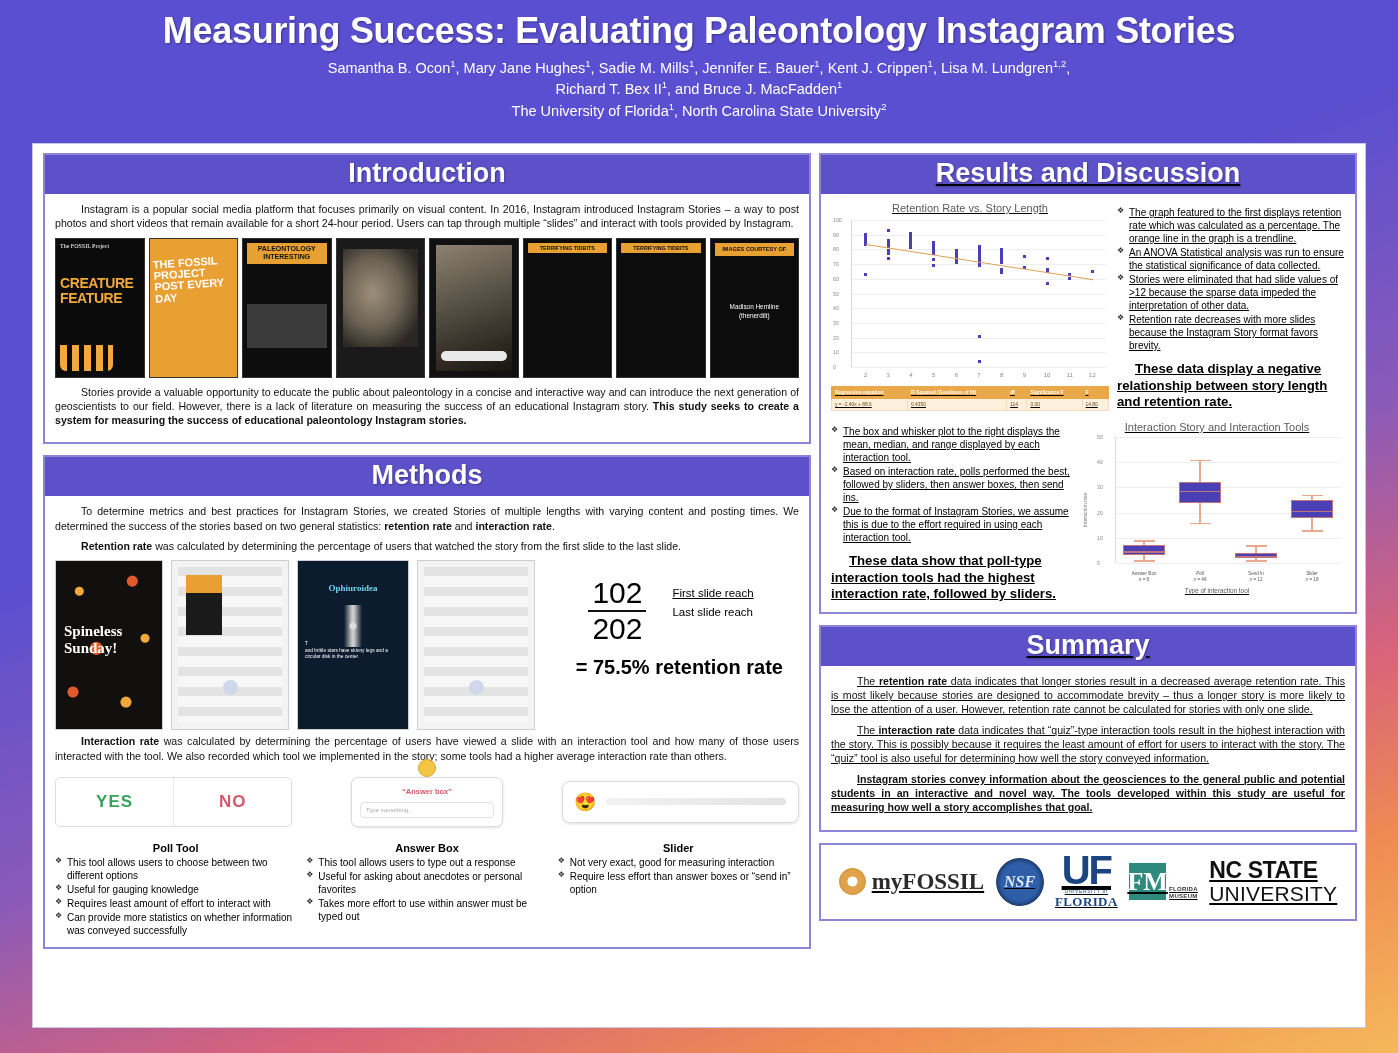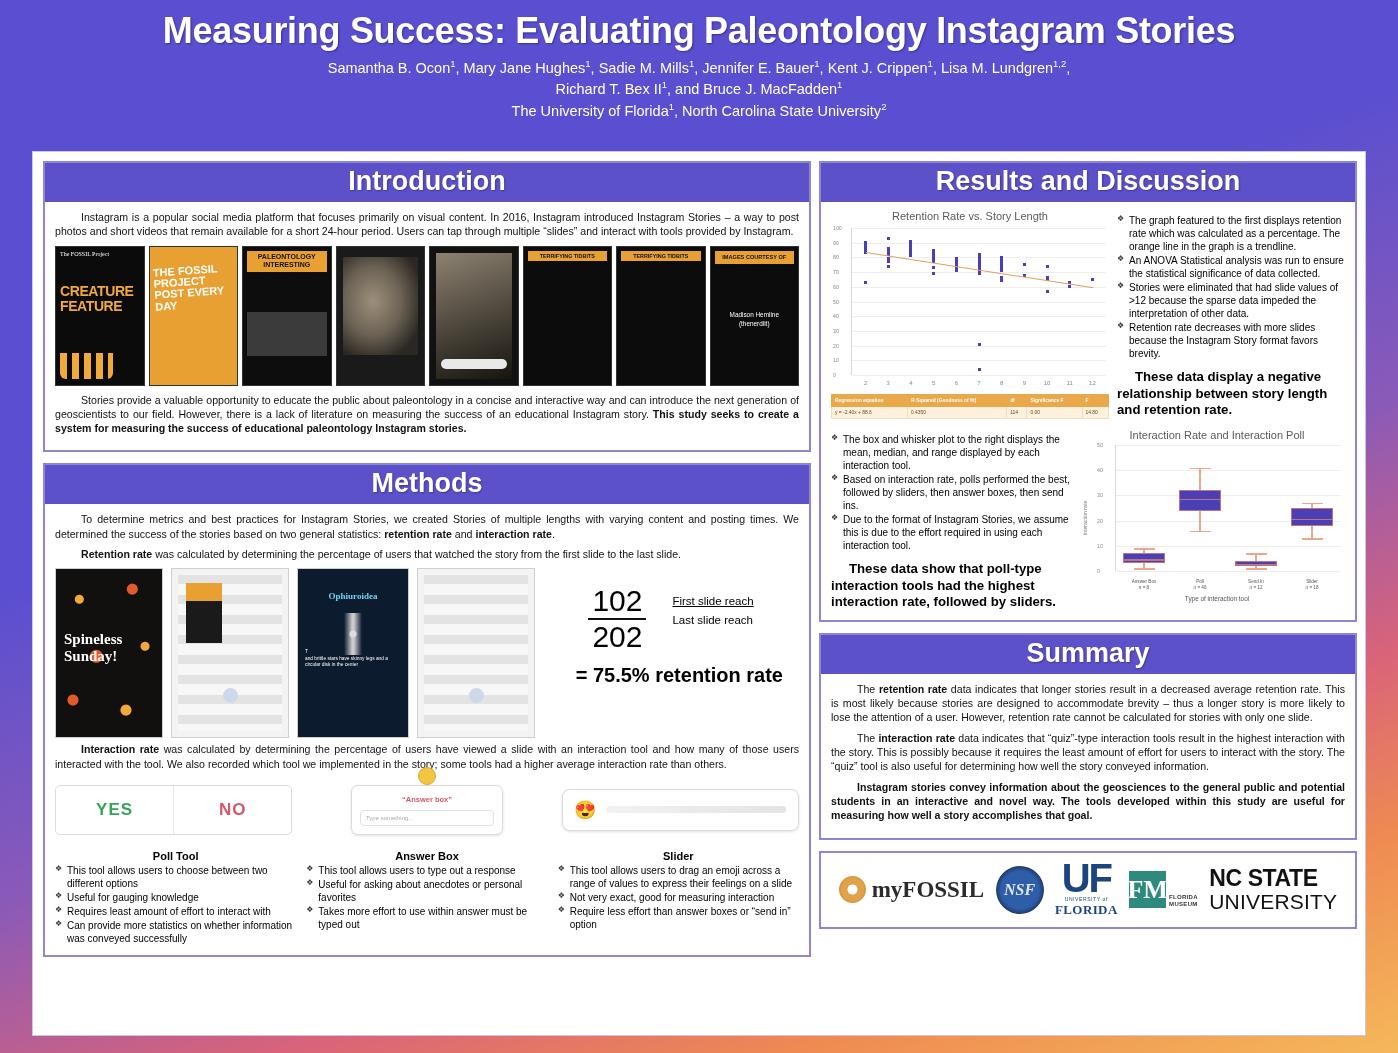--- a/index.html
+++ b/index.html
@@ -21,7 +21,7 @@
   
   .board {
     position:absolute; left:32px; top:143px; width:1334px; height:885px;
-    background:#ffffff; border:1px solid #c9c7e6;margin-top:8px;
+    background:#ffffff; border:1px solid #c9c7e6;
   }
   .col-left  { position:absolute; left:10px; top:9px; width:768px; }
   .col-right { position:absolute; left:786px; top:9px; width:538px; }

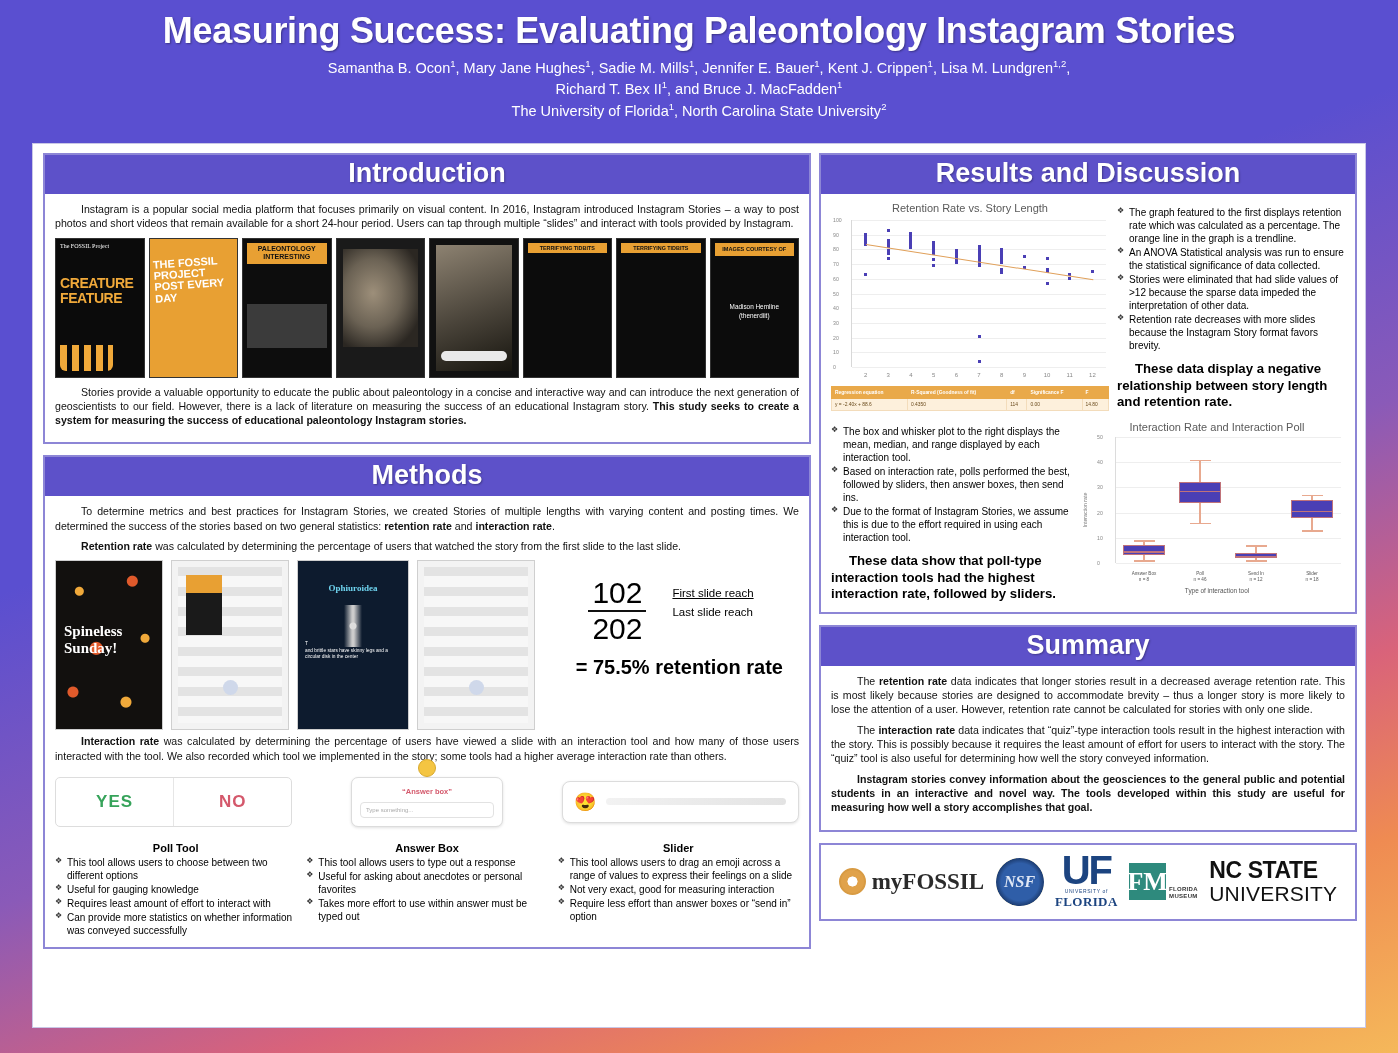--- a/index.html
+++ b/index.html
@@ -24,7 +24,7 @@
     background:#ffffff; border:1px solid #c9c7e6;
   }
   .col-left  { position:absolute; left:10px; top:9px; width:768px; }
-  .col-right { position:absolute; left:786px; top:9px; width:538px; }
+  .col-right { position:absolute; left:786px; top:9px; width:538px;text-decoration:underline; }
 
   .panel { border:2px solid #8d86d6; background:#fff; margin-bottom:11px; }
   .panel-head {

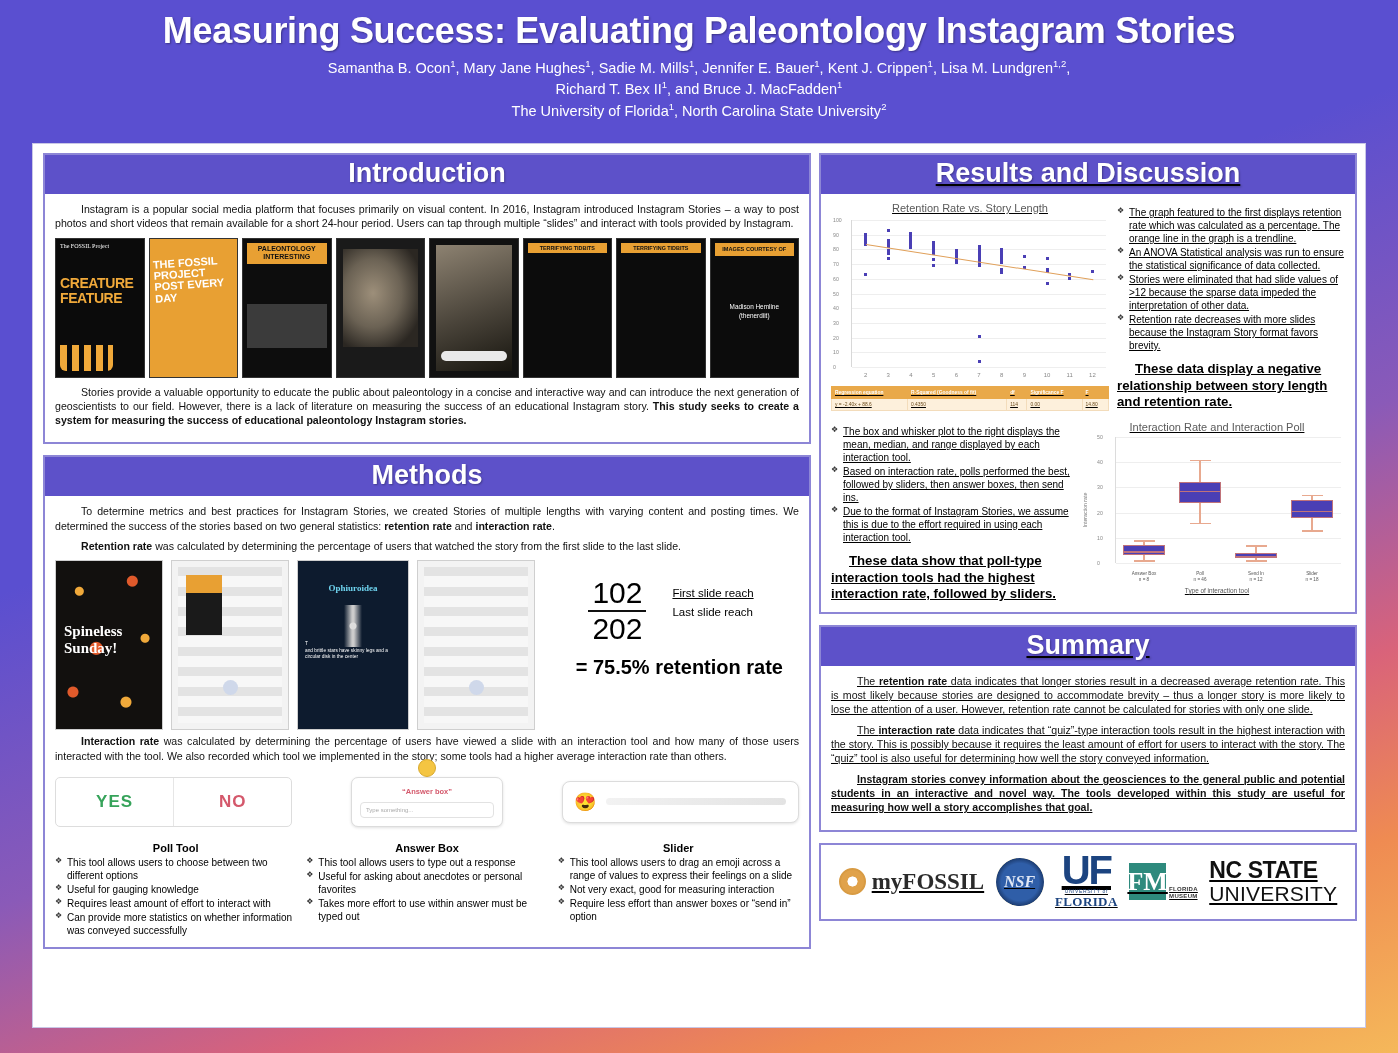--- a/index.html
+++ b/index.html
@@ -506,7 +506,7 @@
             <div class="takeaway">These data show that poll-type interaction tools had the highest interaction rate, followed by sliders.</div>
           </div>
           <div class="chart-box" style="width:256px">
-            <div class="chart-title">Interaction Rate and Interaction Poll</div>
+            <div class="chart-title">Interaction Story and Interaction Tools</div>
             <div class="box-wrap">
               <div class="ylabel-v">Interaction rate</div>
               <div class="box-plot" id="boxPlot">

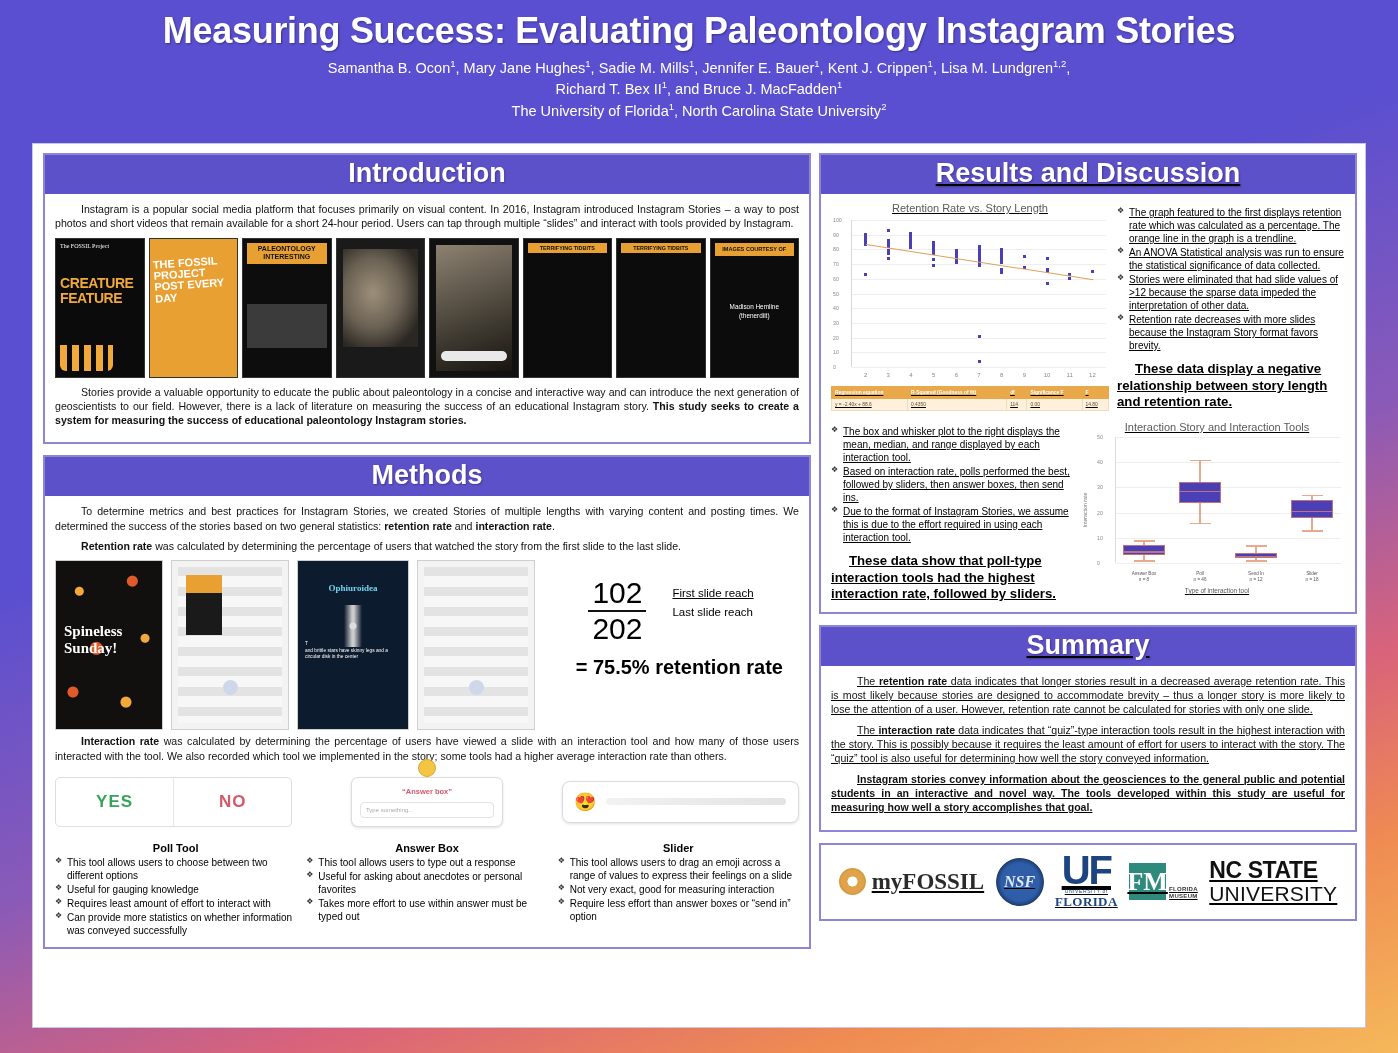--- a/index.html
+++ b/index.html
@@ -345,7 +345,6 @@
           <div class="tool-col">
             <h4>Slider</h4>
             <ul class="diamond" id="tool2">
-                <li>This tool allows users to drag an emoji across a range of values to express their feelings on a slide</li>
                 <li>Not very exact, good for measuring interaction</li>
                 <li>Require less effort than answer boxes or “send in” option</li>
               </ul>

